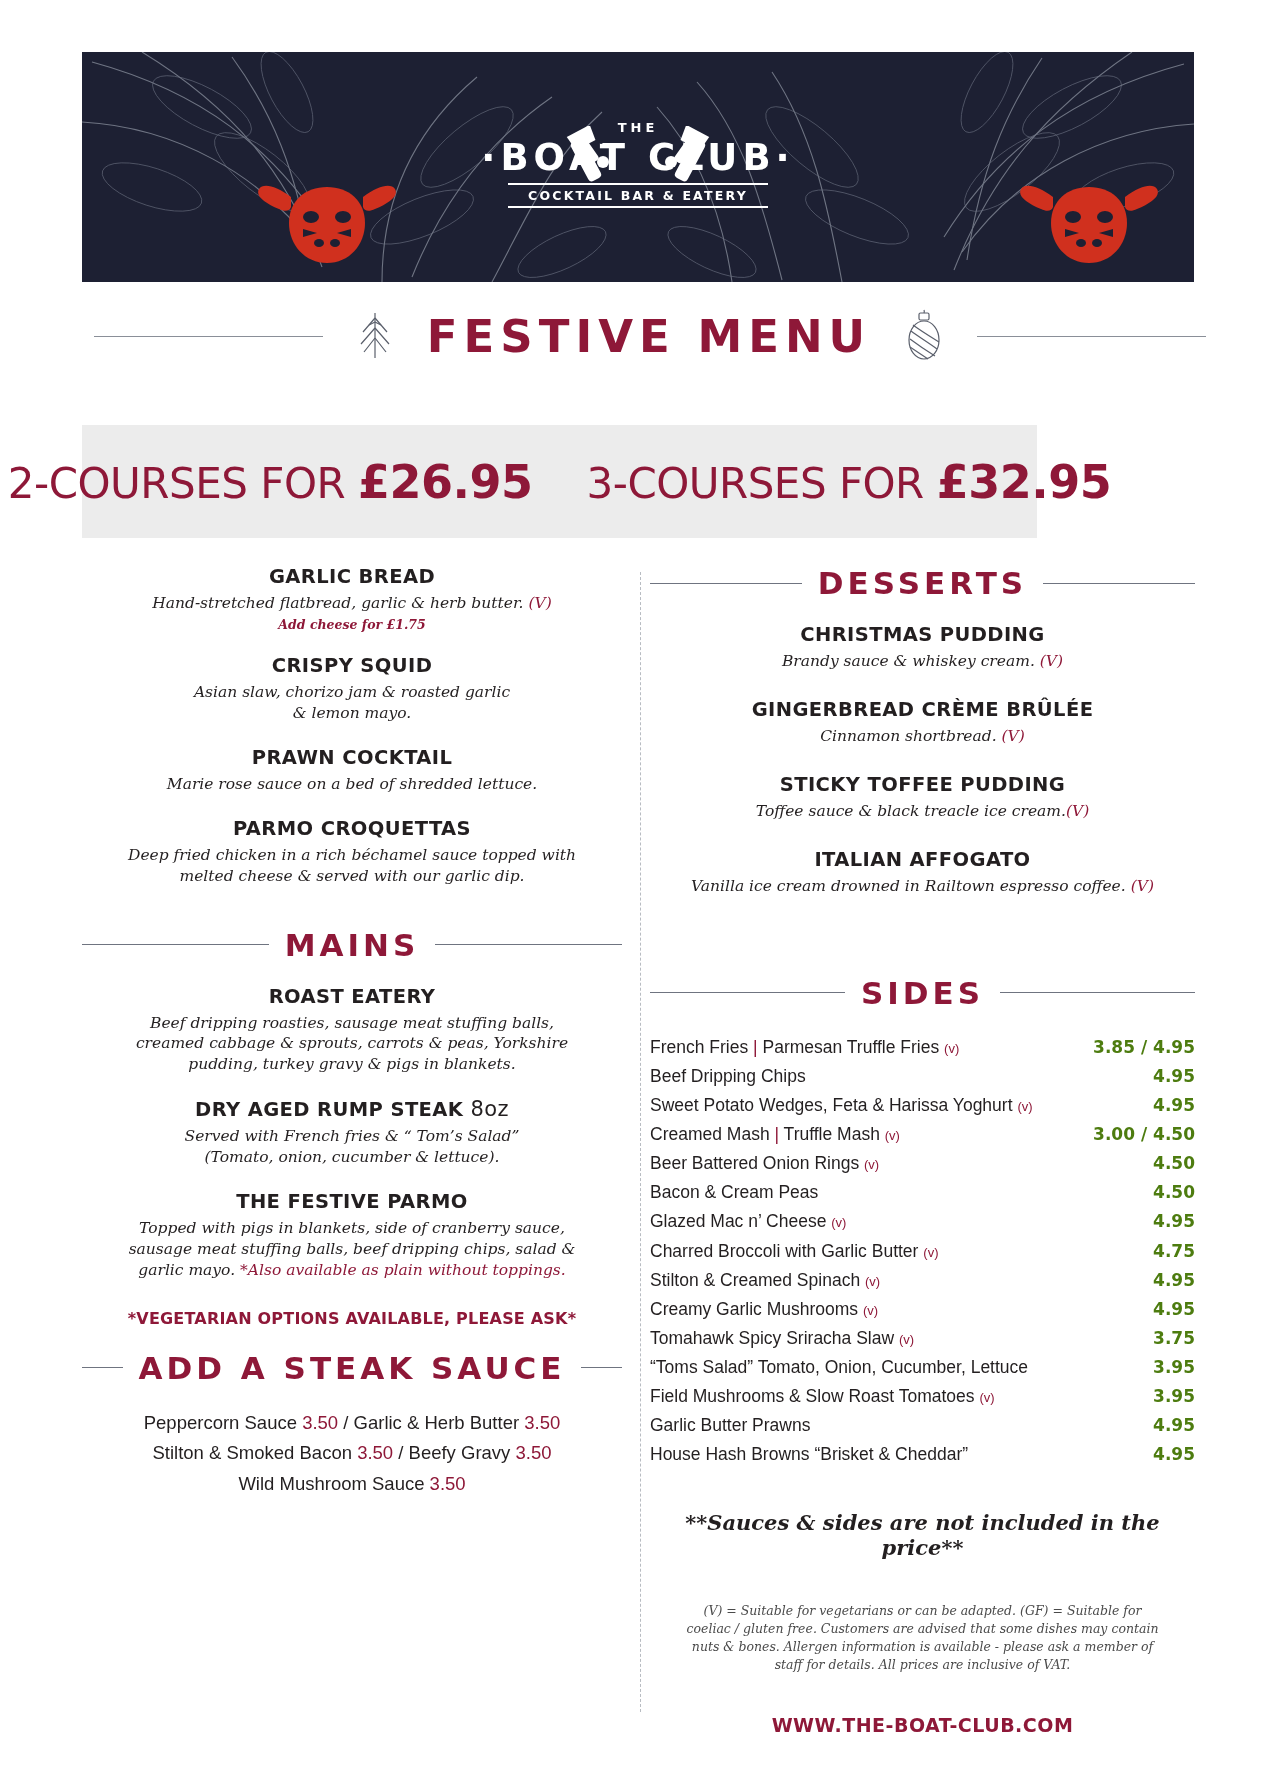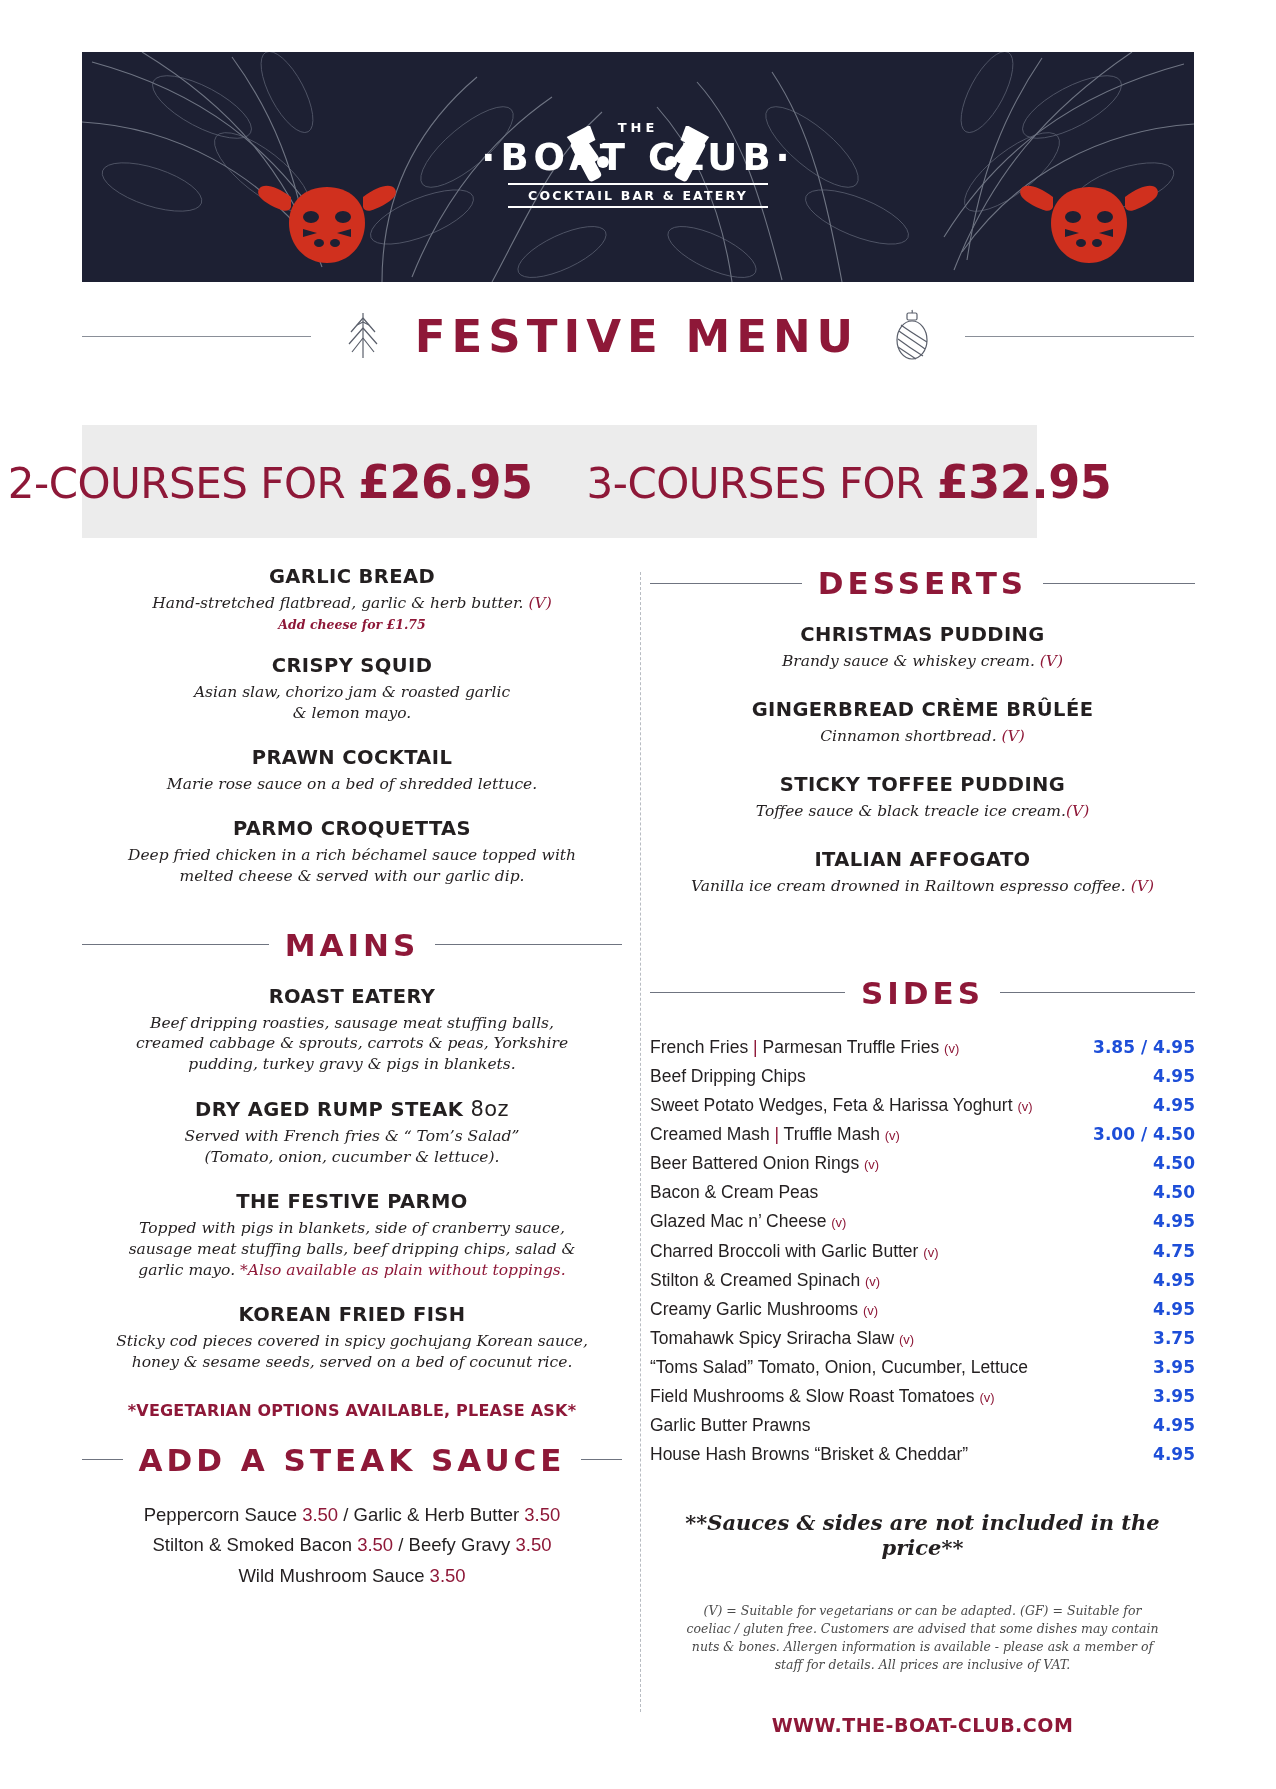--- a/index.html
+++ b/index.html
@@ -43,7 +43,7 @@
 
   
   .festive-row {
-    position:absolute; left:82px; top:300px; width:1112px; height:72px;
+    position:absolute; left:94px; top:300px; width:1112px; height:72px;
     display:flex; align-items:center; justify-content:center; gap:32px;
   }
   .rule { height:1px; background:#8a8f98; flex:1 1 auto; }

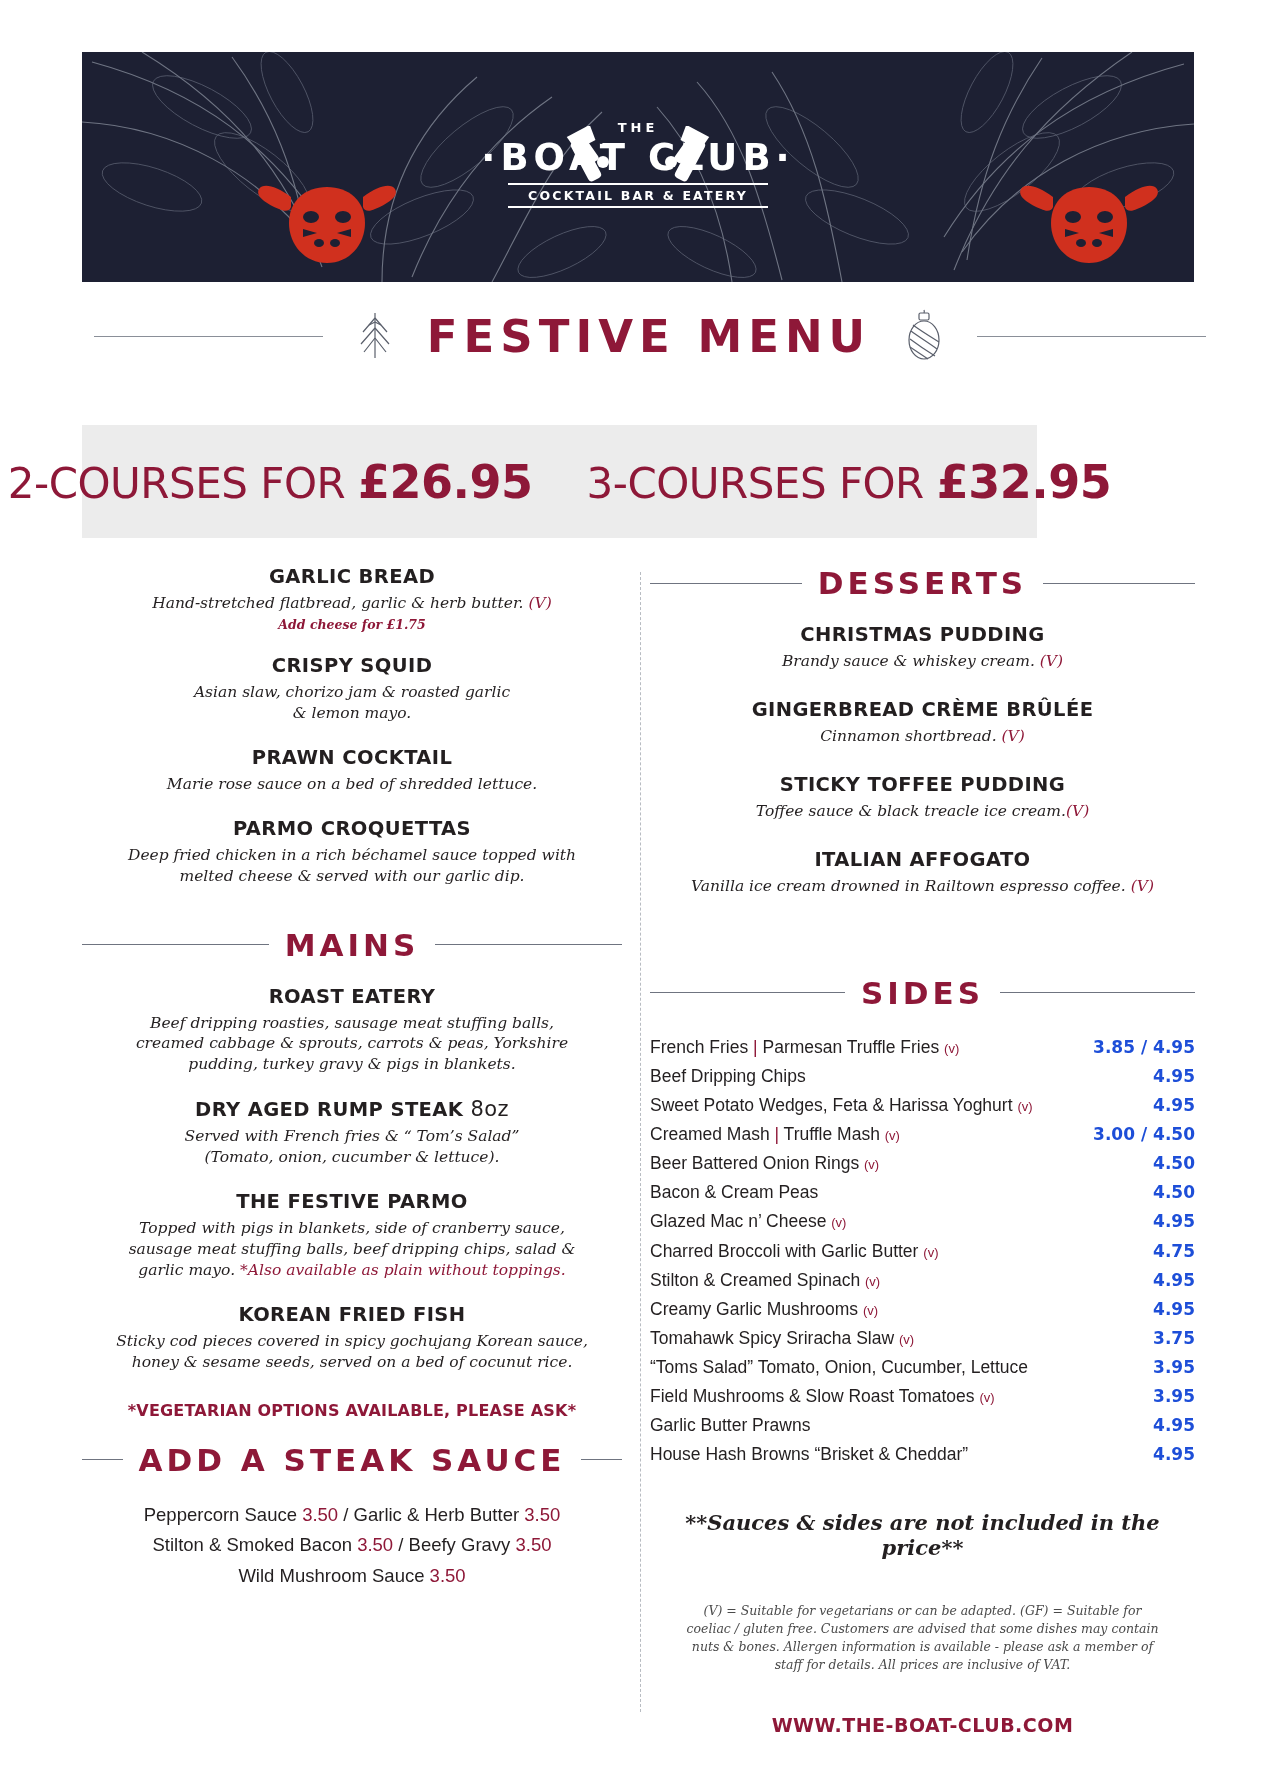--- a/index.html
+++ b/index.html
@@ -117,7 +117,7 @@
   .side-name { color:#231f20; }
   .side-name .sep { color:#8e1838; }
   .side-name .vsm { font-size:13px; color:#8e1838; }
-  .side-price { color:#1d4ed8; font-family:"DejaVu Sans", sans-serif; font-weight:bold; font-size:17px; white-space:nowrap; }
+  .side-price { color:#4d7c0f; font-family:"DejaVu Sans", sans-serif; font-weight:bold; font-size:17px; white-space:nowrap; }
 
   .sauces-note {
     font-family:"DejaVu Serif", serif; font-style:italic; font-weight:bold;

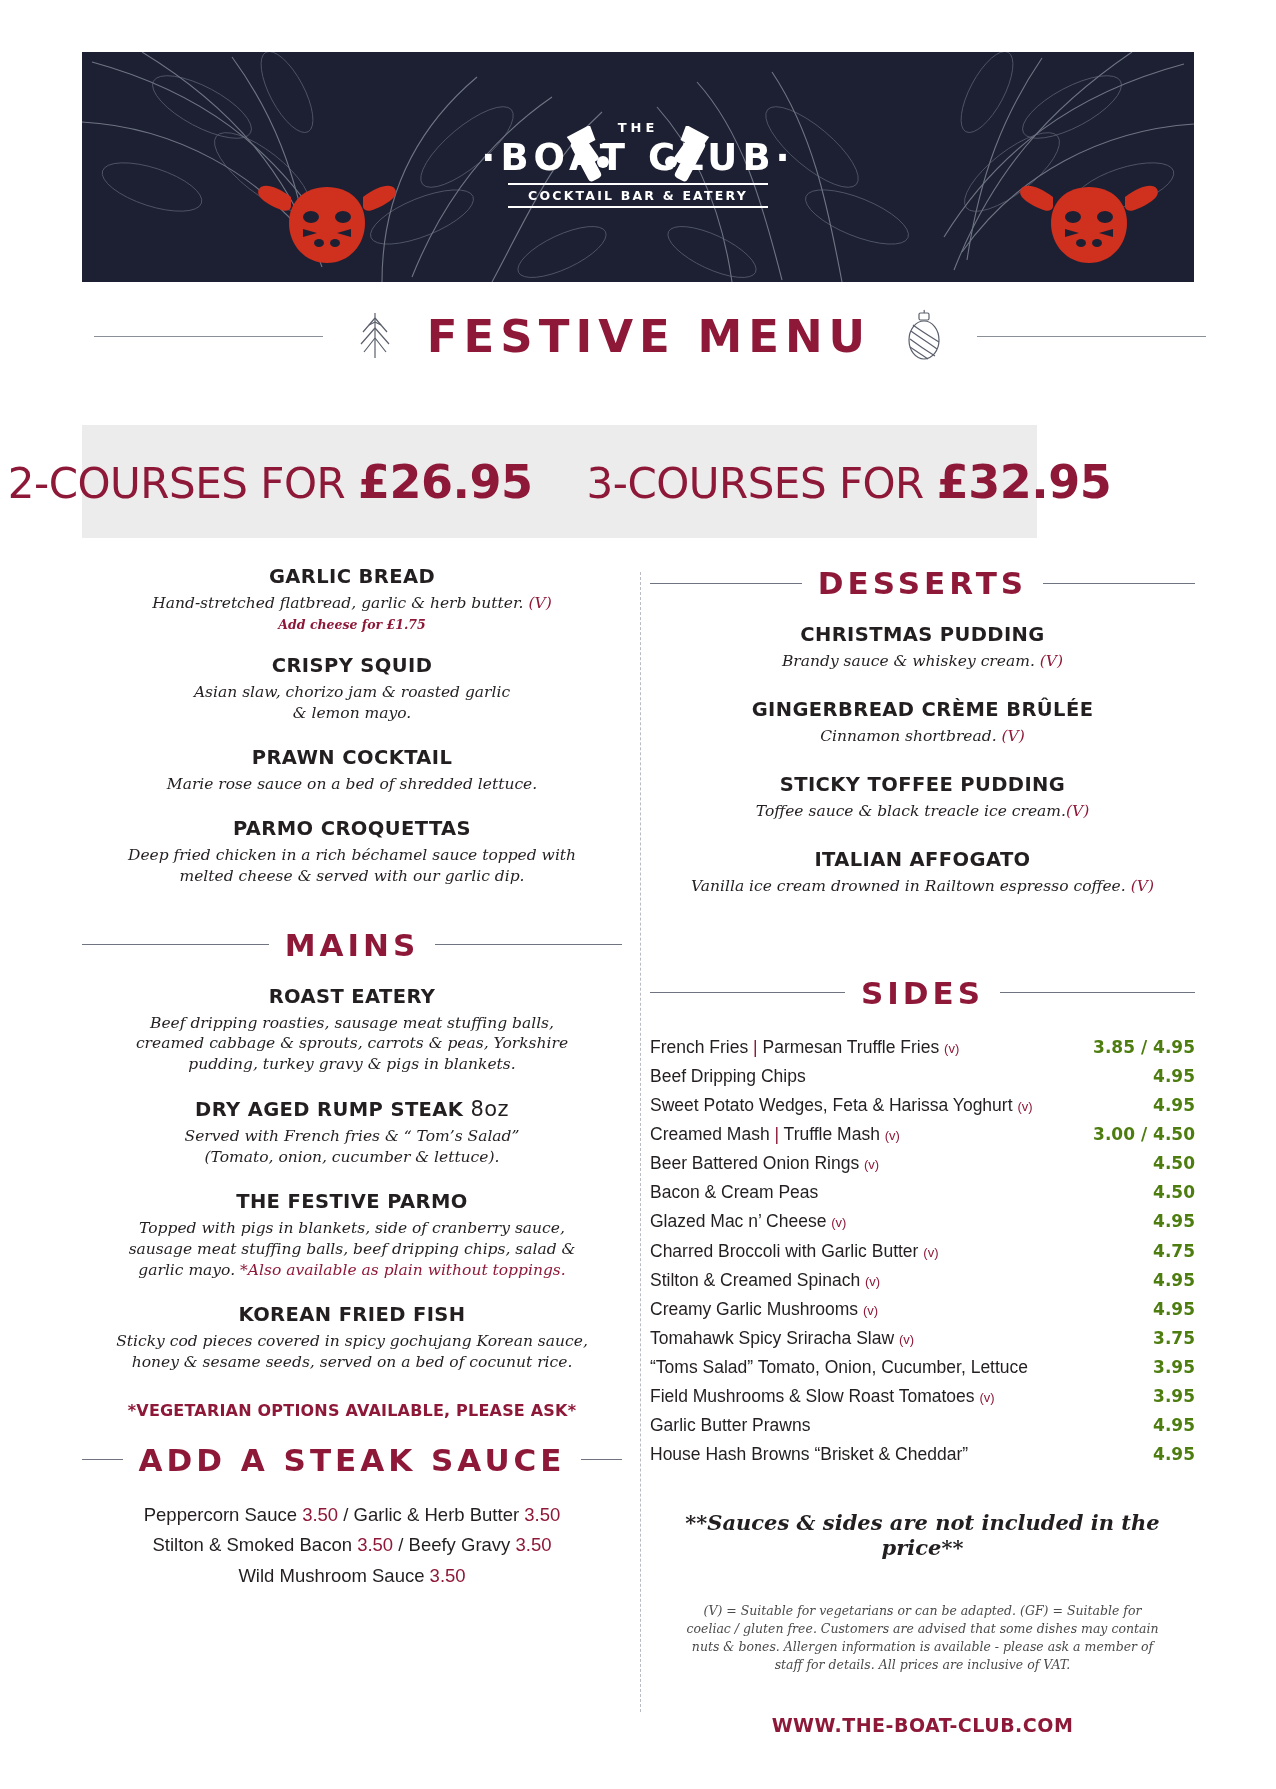--- a/index.html
+++ b/index.html
@@ -324,10 +324,6 @@
           <div class="dish-name">THE FESTIVE PARMO</div>
           <div class="dish-desc">Topped with pigs in blankets, side of cranberry sauce,<br>sausage meat stuffing balls, beef dripping chips, salad &amp;<br>garlic mayo. <span class="note-red">*Also available as plain without toppings.</span></div>
         </div>
-        <div class="dish">
-          <div class="dish-name">KOREAN FRIED FISH</div>
-          <div class="dish-desc">Sticky cod pieces covered in spicy gochujang Korean sauce,<br>honey &amp; sesame seeds, served on a bed of cocunut rice.</div>
-        </div>
       </div>
 
     <div class="veg-note">*VEGETARIAN OPTIONS AVAILABLE, PLEASE ASK*</div>

